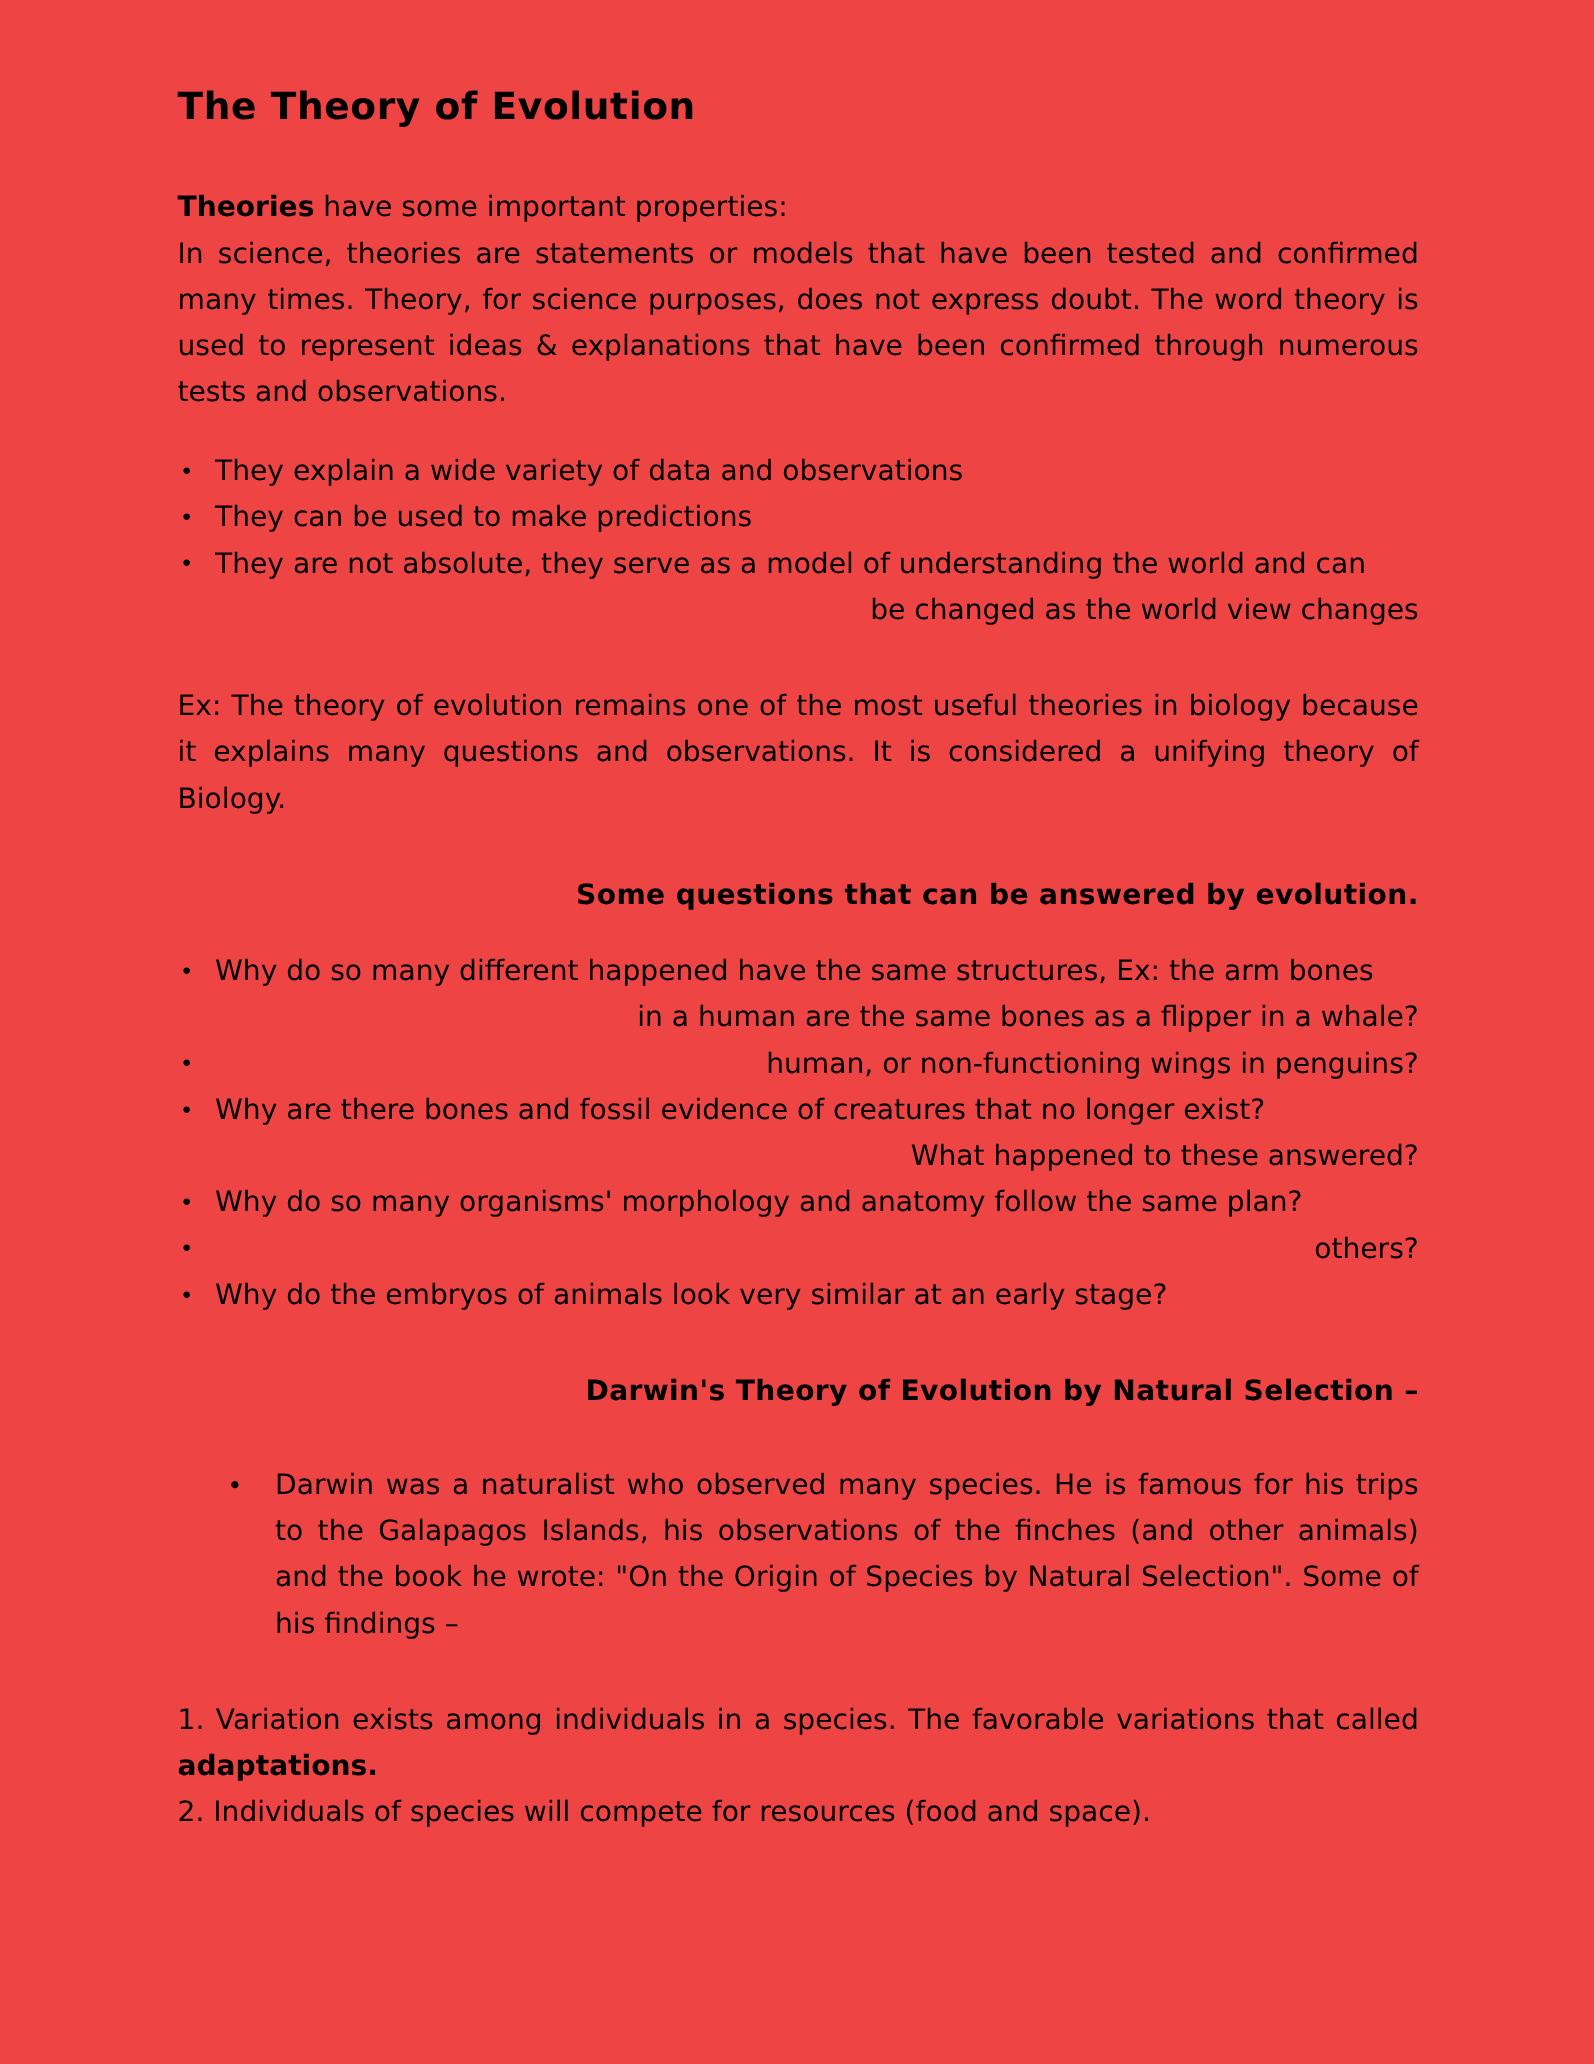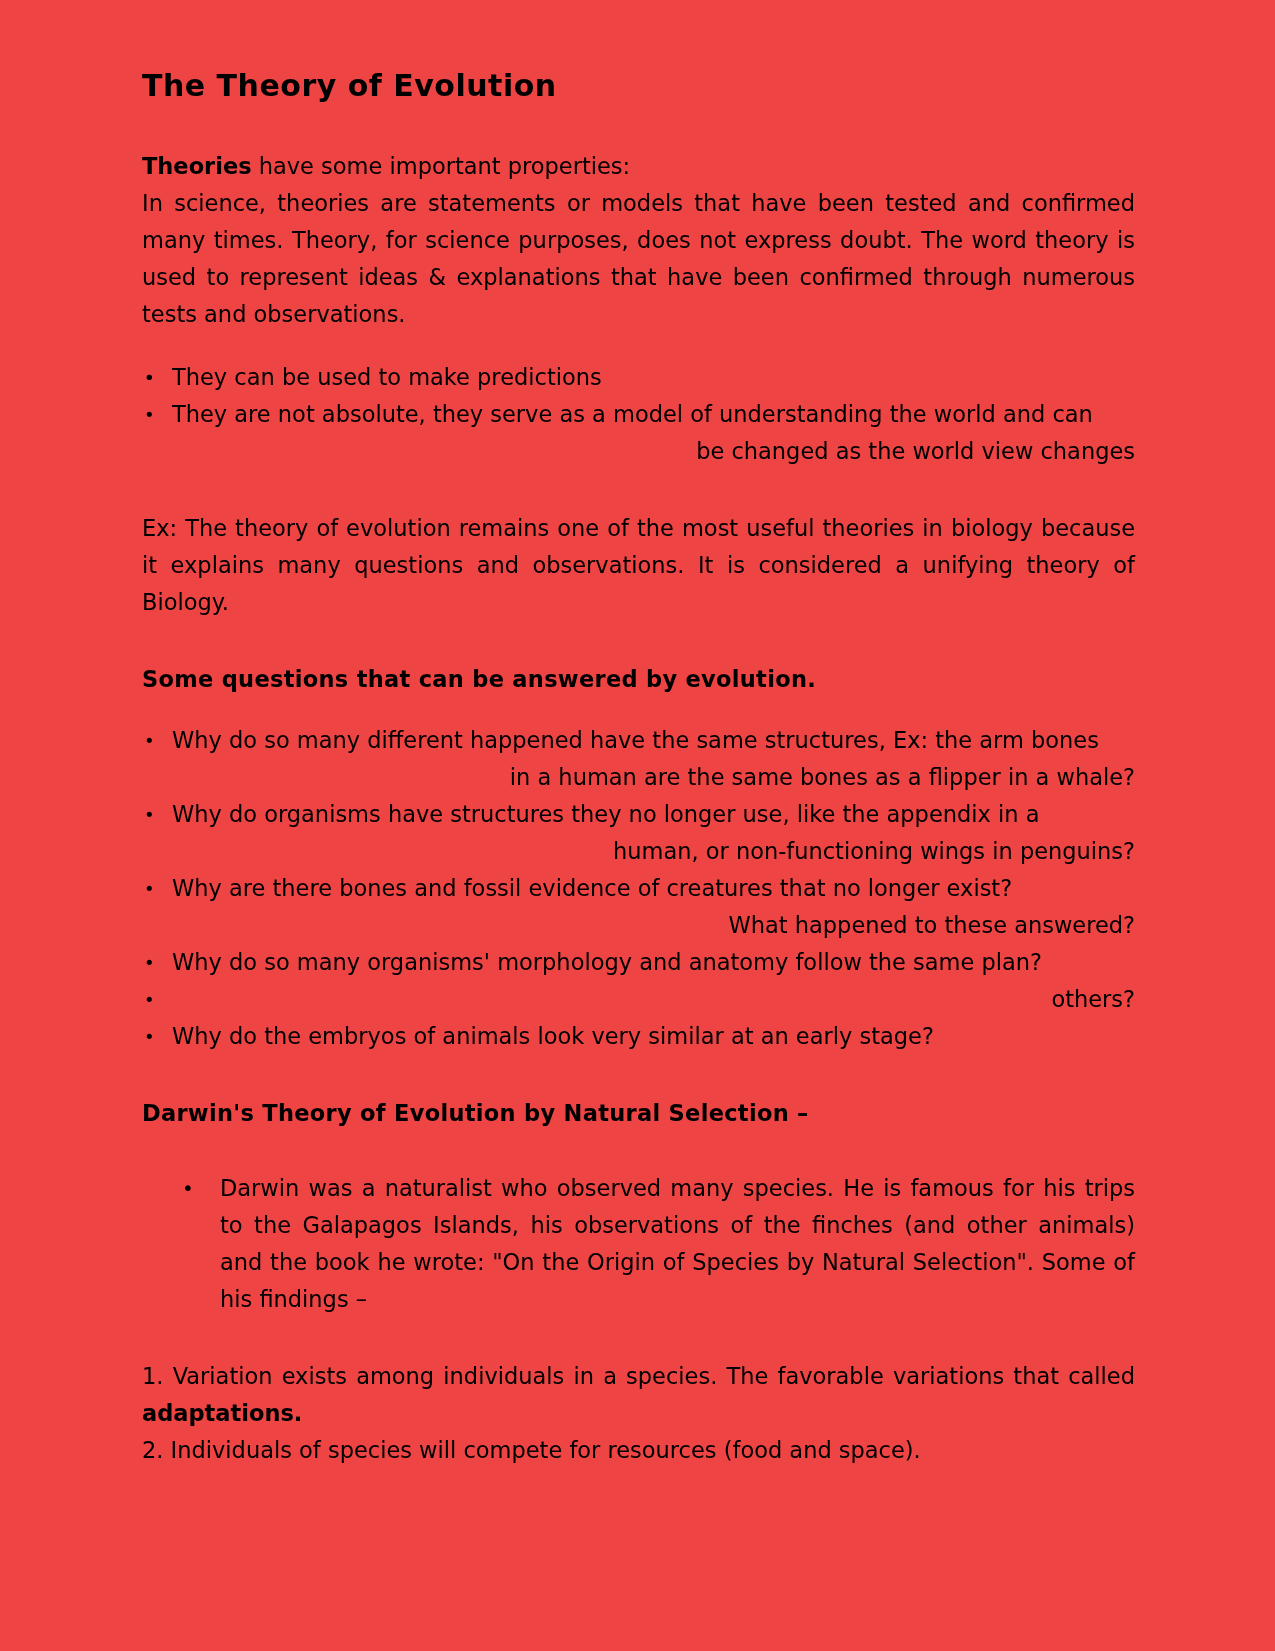--- a/index.html
+++ b/index.html
@@ -121,6 +121,7 @@
   <ul class="dash-list">
     <li>
       <span class="marker">•</span>
+      <span>They explain a wide variety of data and observations</span>
     </li>
     <li>
       <span class="marker">•</span>

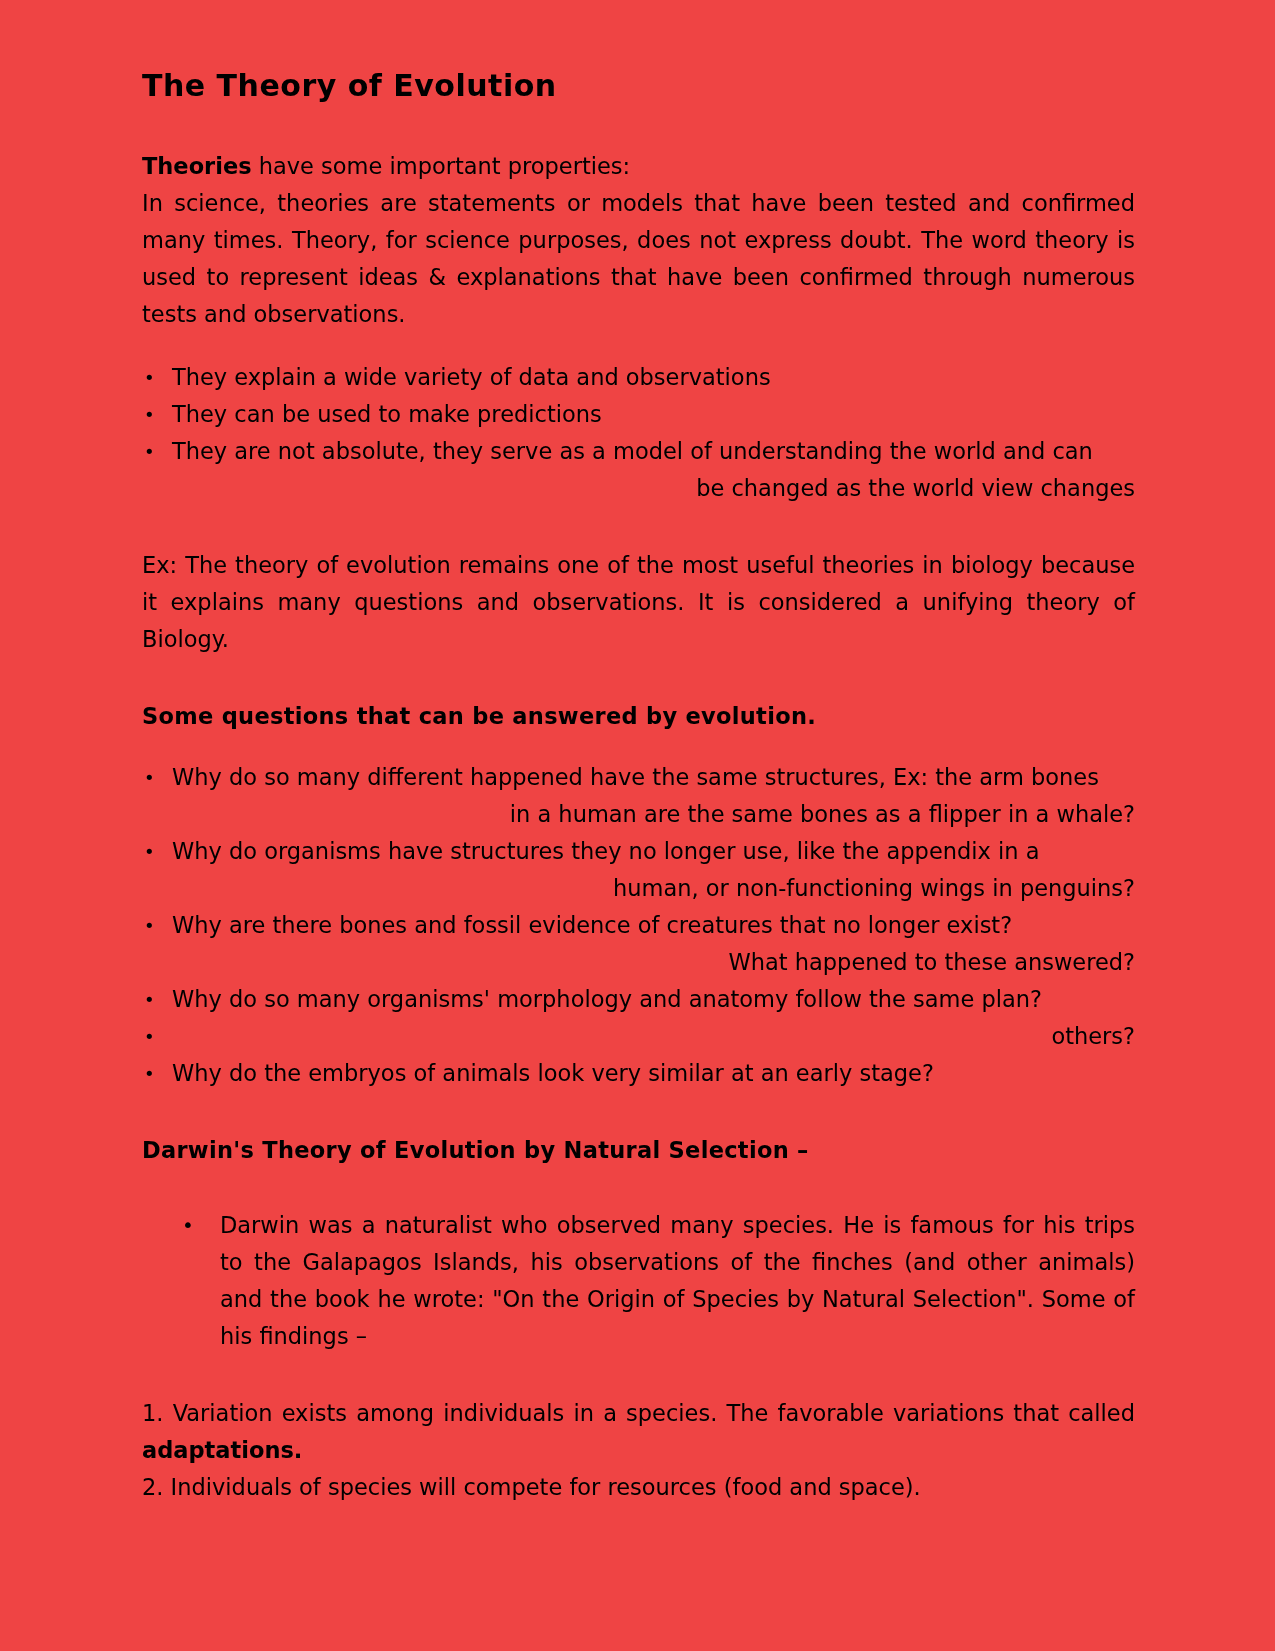--- a/index.html
+++ b/index.html
@@ -45,6 +45,7 @@
     line-height: 37px;
     margin: 0 0 24px 0;
     letter-spacing: 0.3px;
+    text-align: right;
   }
   ul.dash-list {
     list-style: none;

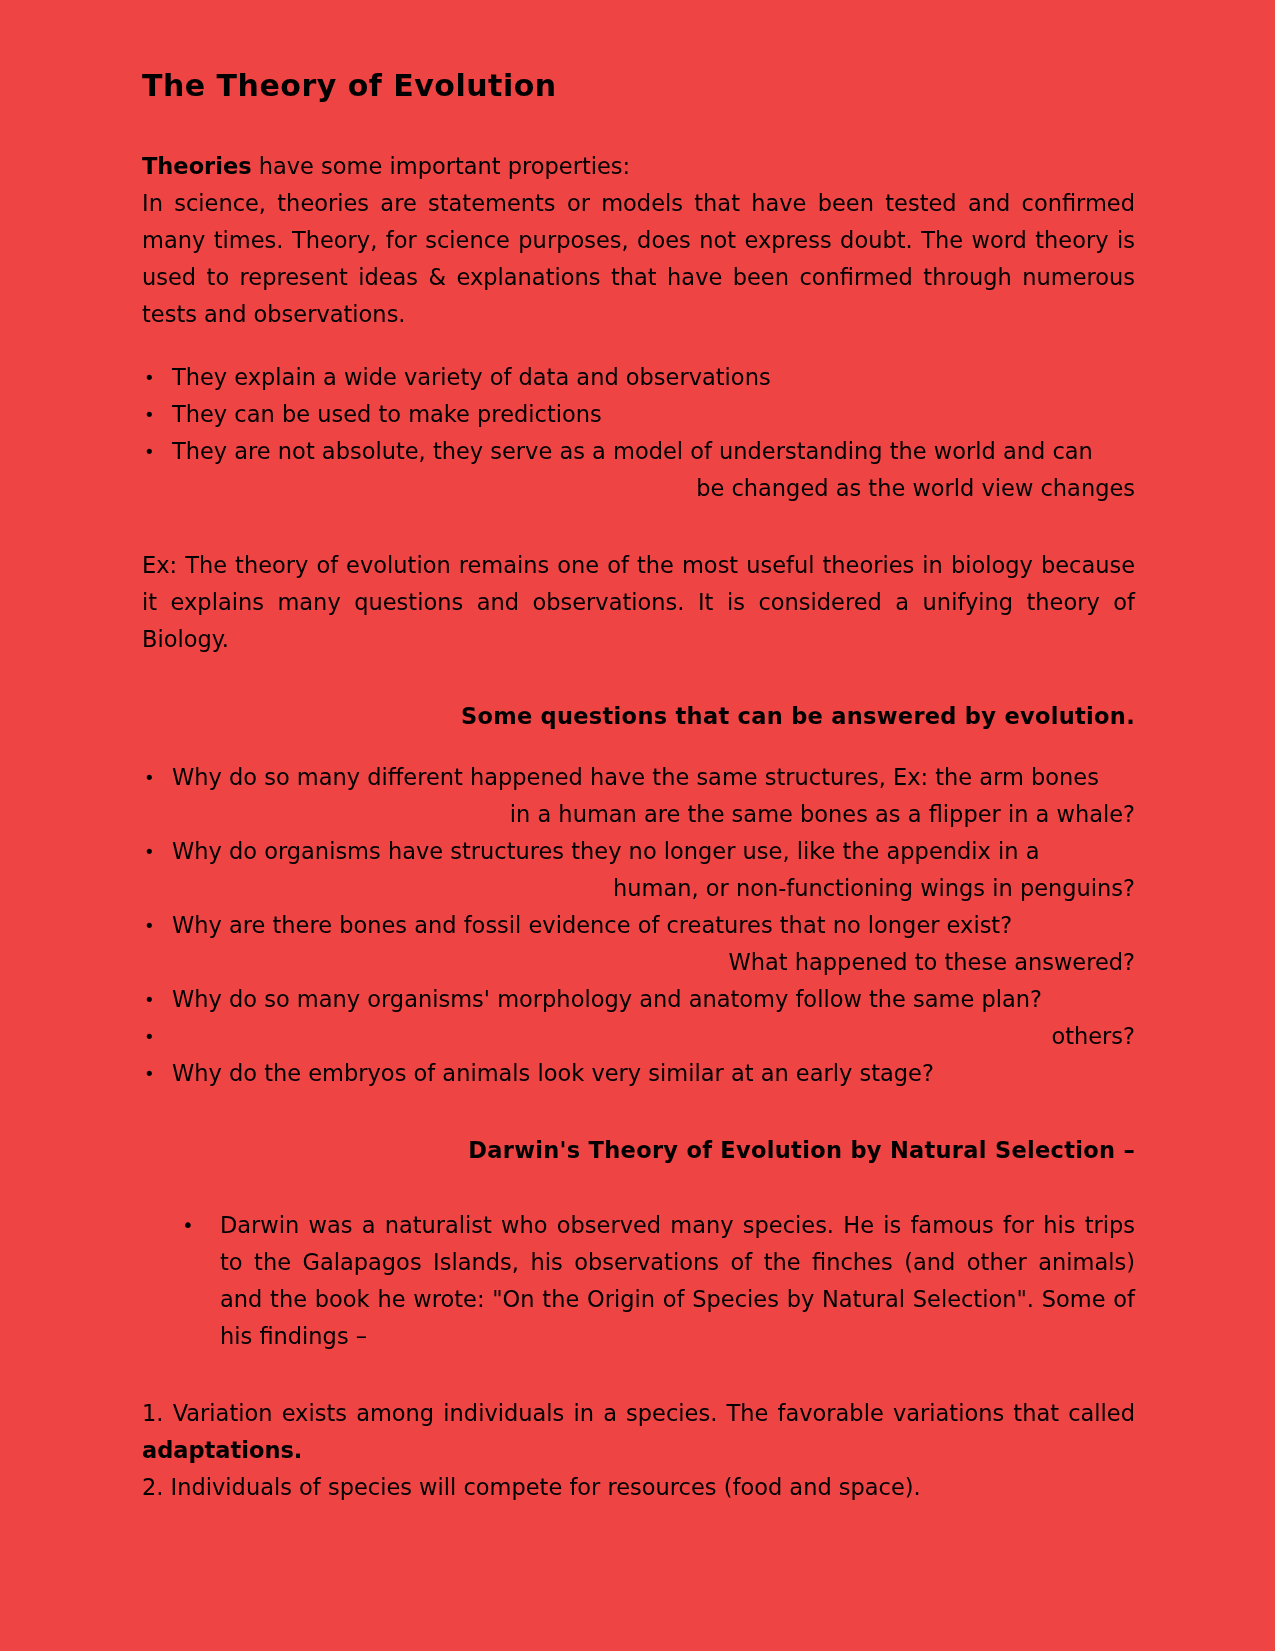--- a/index.html
+++ b/index.html
@@ -151,7 +151,6 @@
     </li>
     <li>
       <span class="marker">•</span>
-      <span>Why do organisms have structures they no longer use, like the appendix in a</span>
       <span class="cont-indent">human, or non-functioning wings in penguins?</span>
     </li>
     <li>

